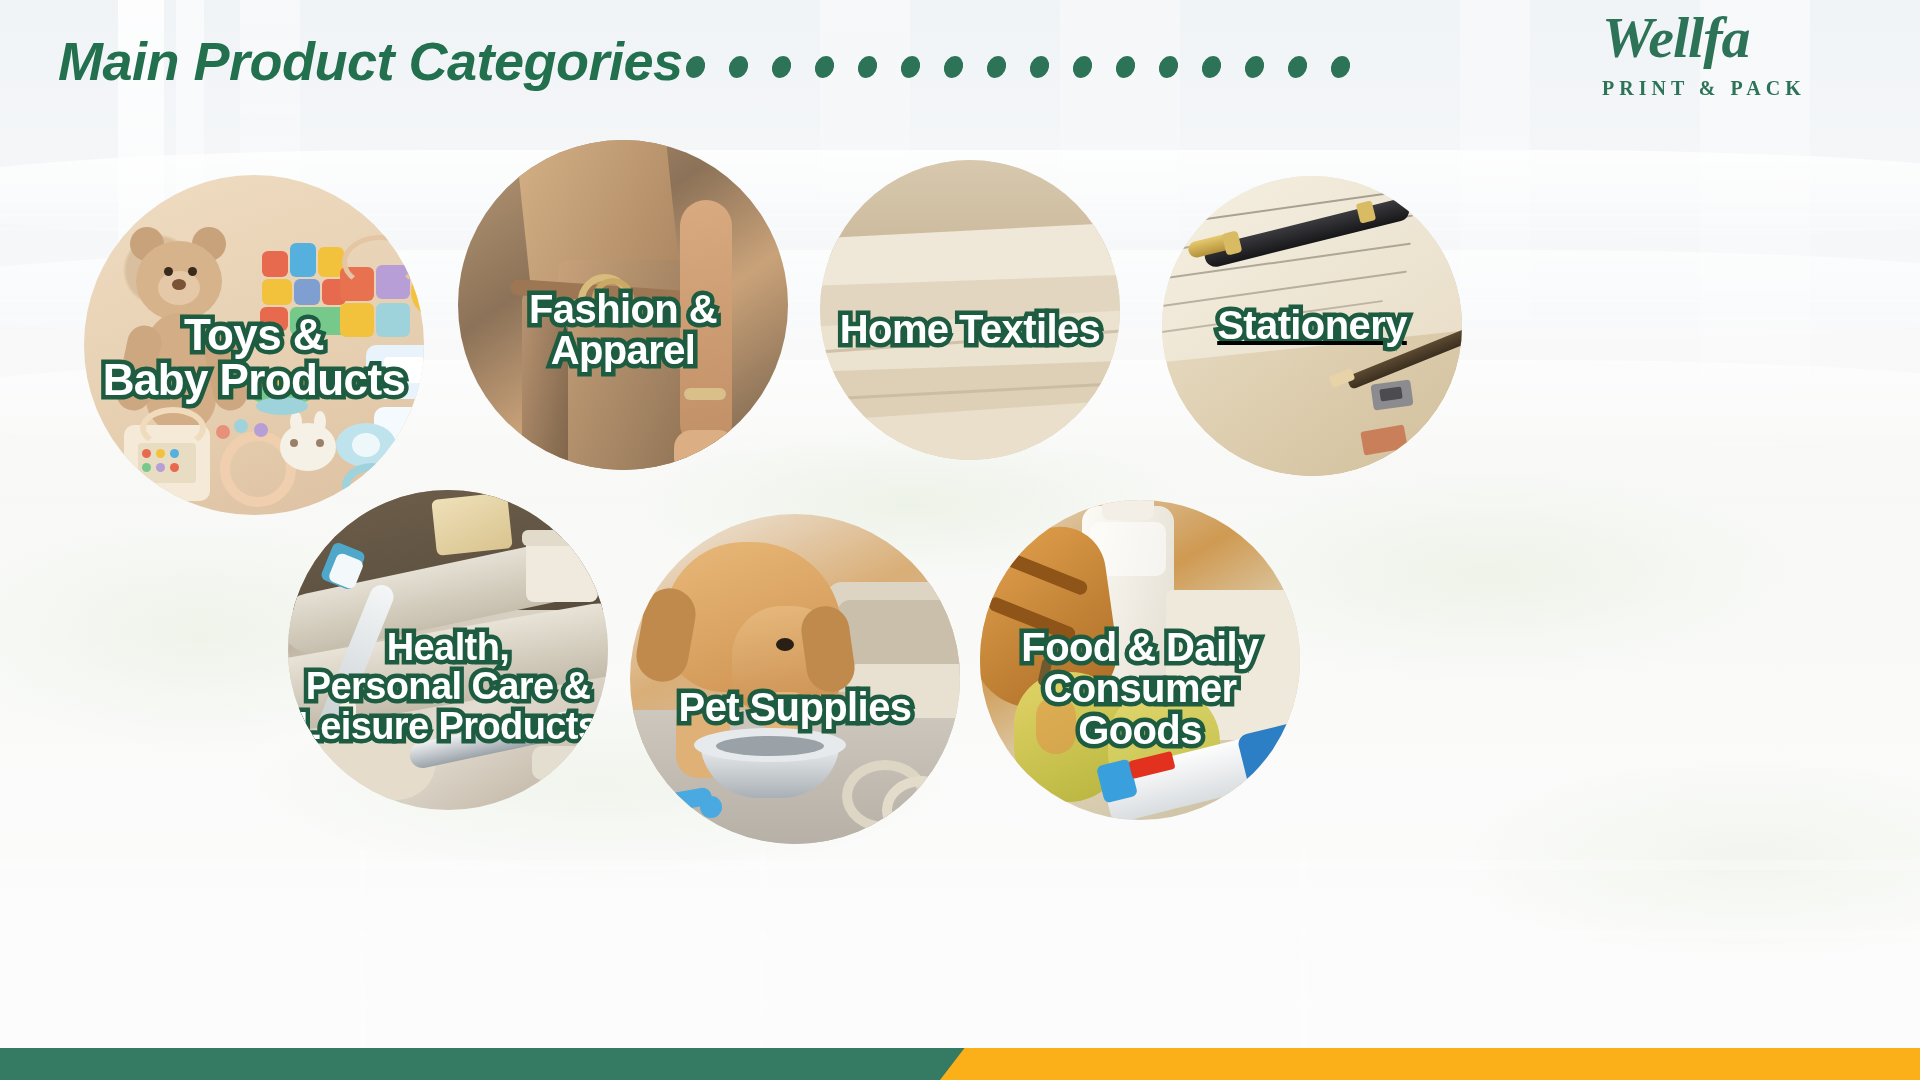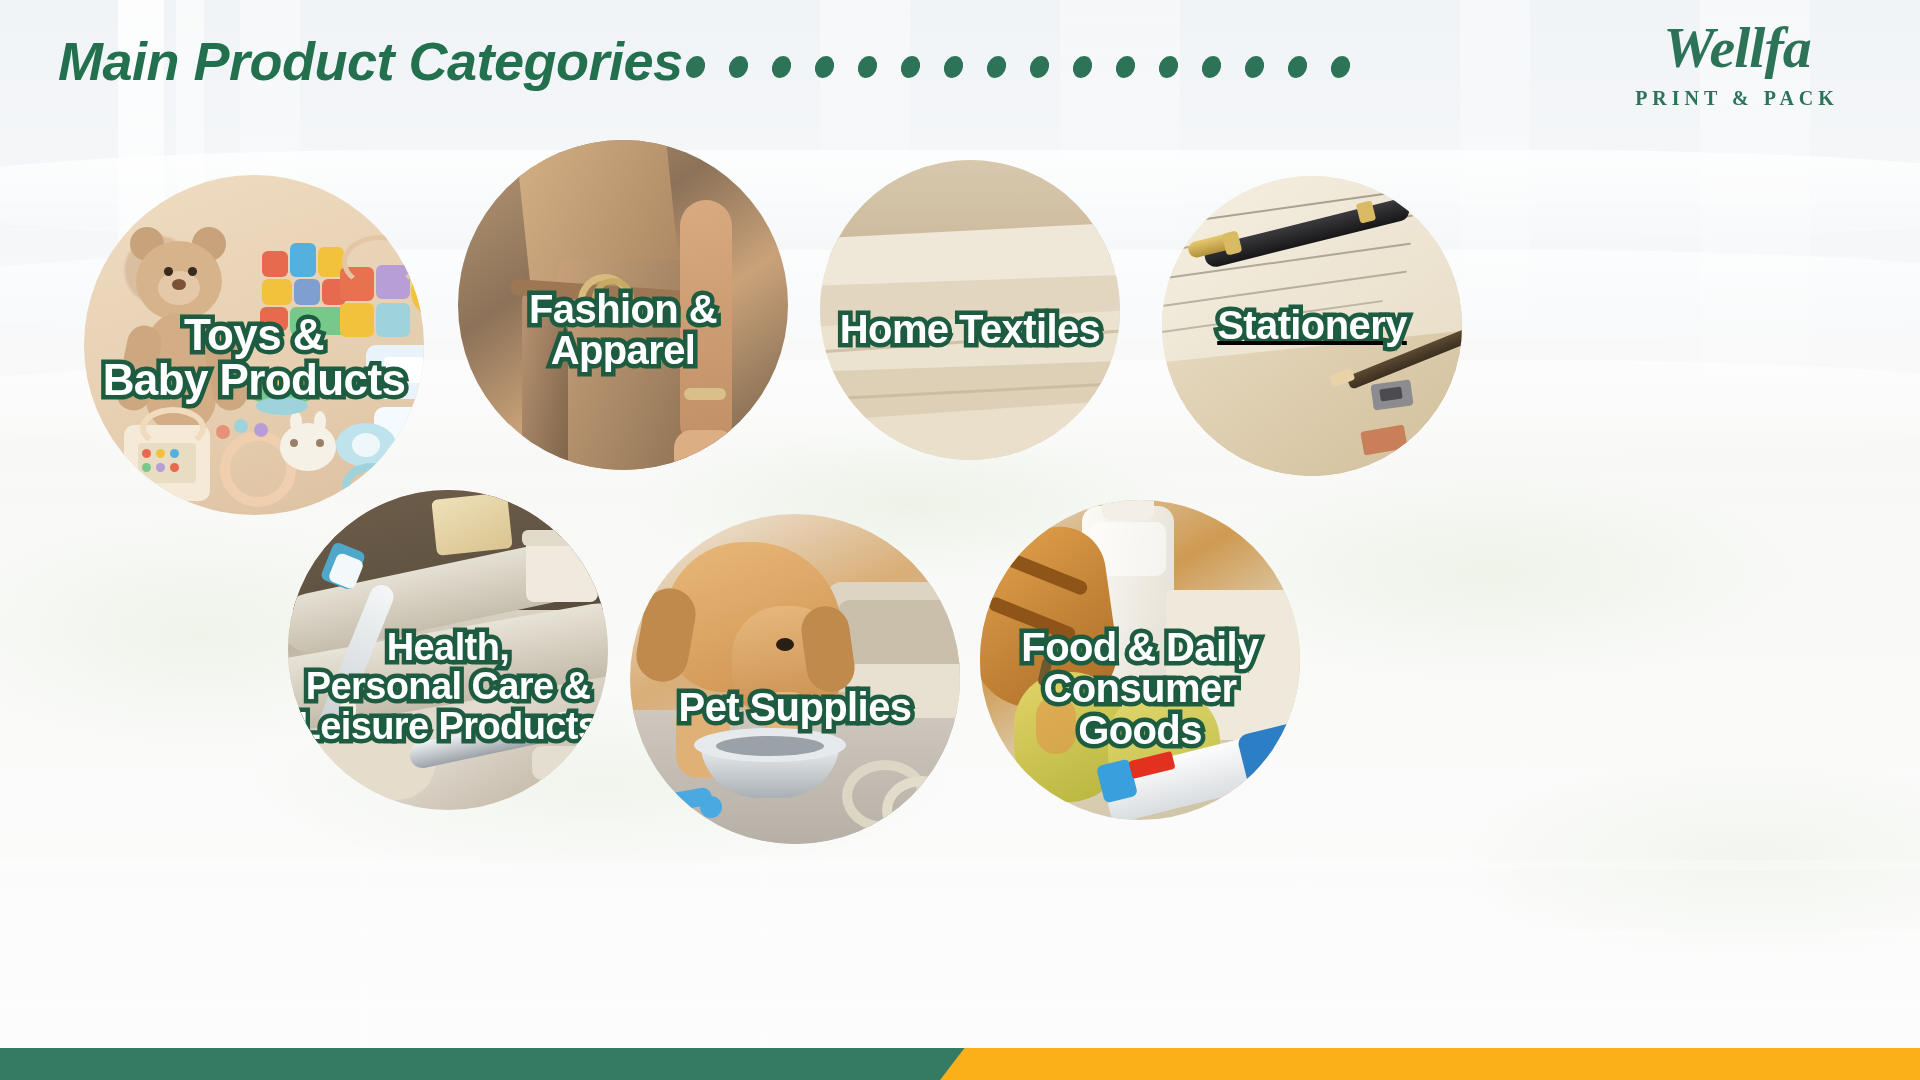--- a/index.html
+++ b/index.html
@@ -64,7 +64,7 @@
     background:#2d7358;transform:skewX(-8deg);
   }
 
-  .logo{position:absolute;right:48px;top:18px;text-align:center;width:270px;}
+  .logo{position:absolute;right:48px;top:8px;text-align:left;width:270px;}
   .logo-word{
     font-family:"Liberation Serif", serif;
     font-style:italic;font-weight:bold;

